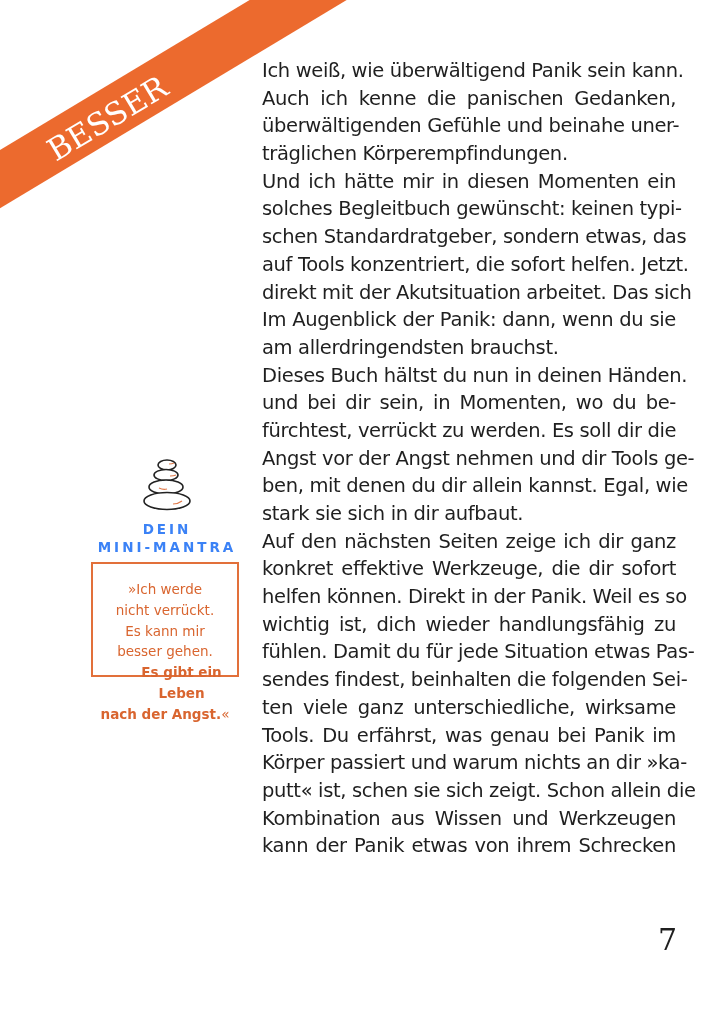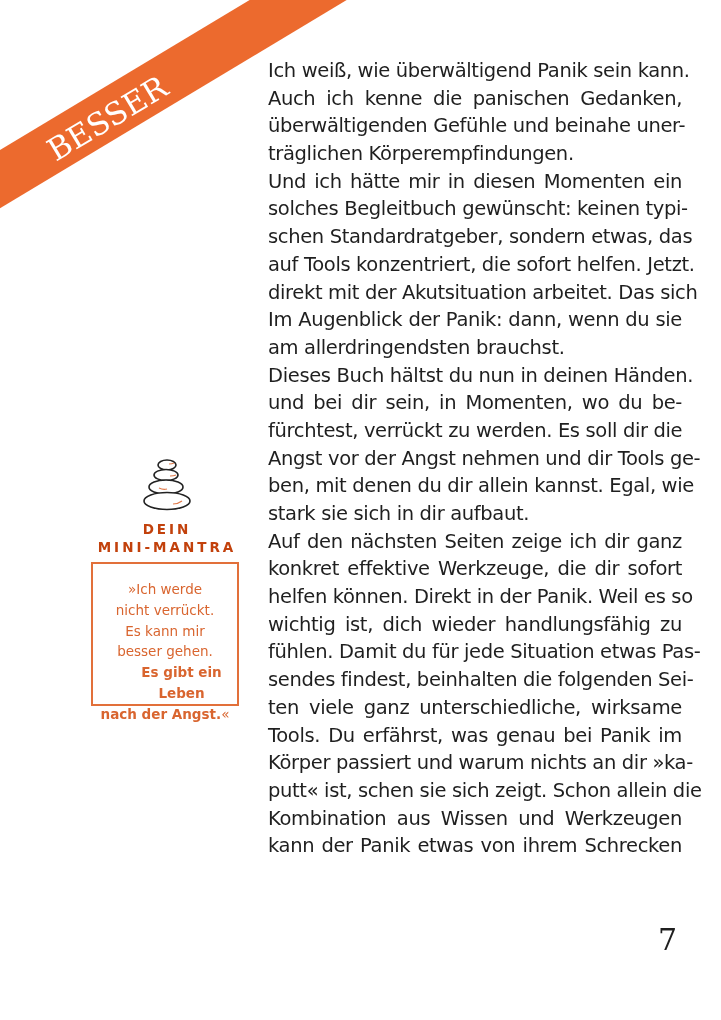--- a/index.html
+++ b/index.html
@@ -50,7 +50,7 @@
     
     .body-text {
       position: absolute;
-      left: 268px;
+      left: 262px;
       top: 57px;
       width: 414px;
     }

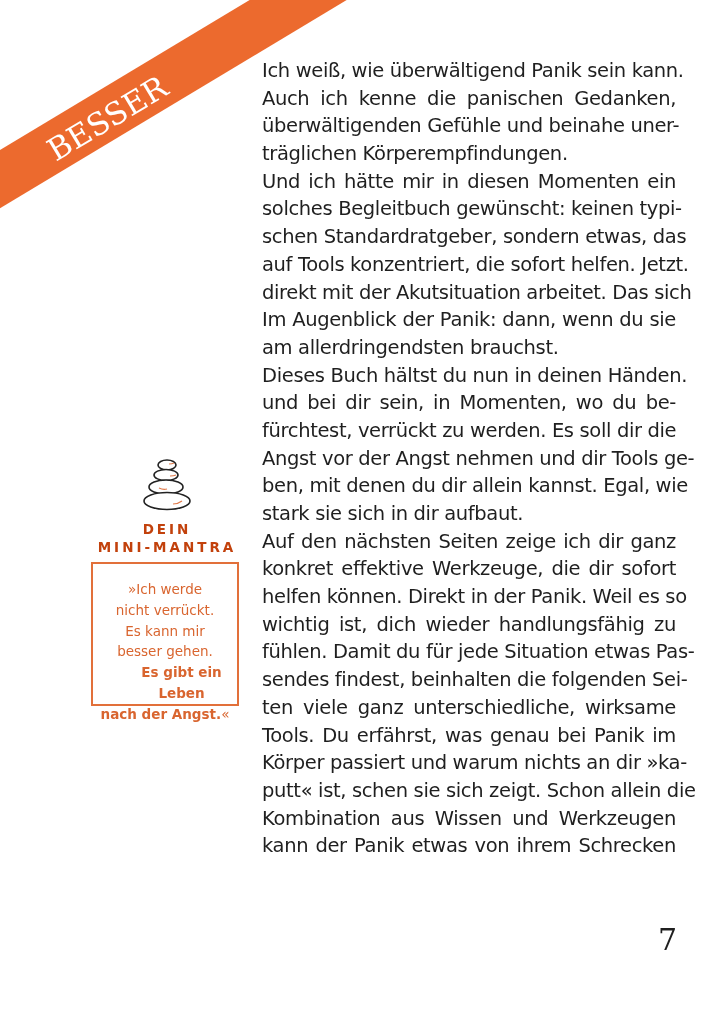--- a/index.html
+++ b/index.html
@@ -84,7 +84,7 @@
       height: 56px;
     }
     .mantra-heading {
-      color: #c2410c;
+      color: #3b82f6;
       font-weight: bold;
       font-size: 13.5px;
       letter-spacing: 3px;

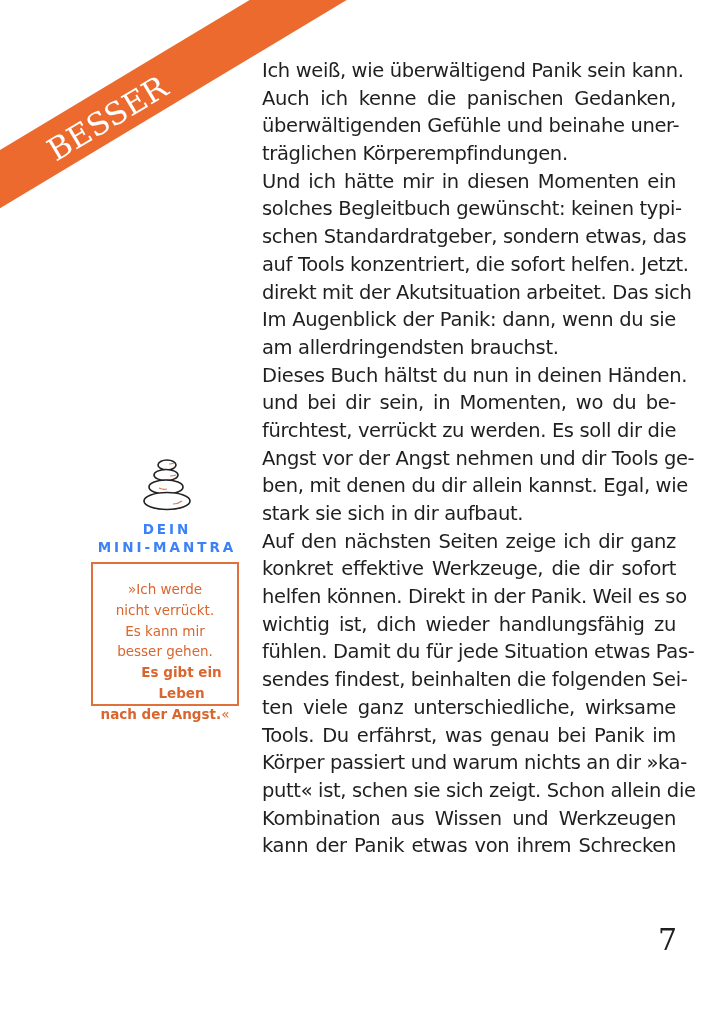--- a/index.html
+++ b/index.html
@@ -95,7 +95,7 @@
       margin-top: 6px;
       margin-left: 1px;
       width: 148px;
-      height: 144px;
+      height: 115px;
       border: 2px solid #e2703a;
       box-sizing: border-box;
       padding-top: 15px;

